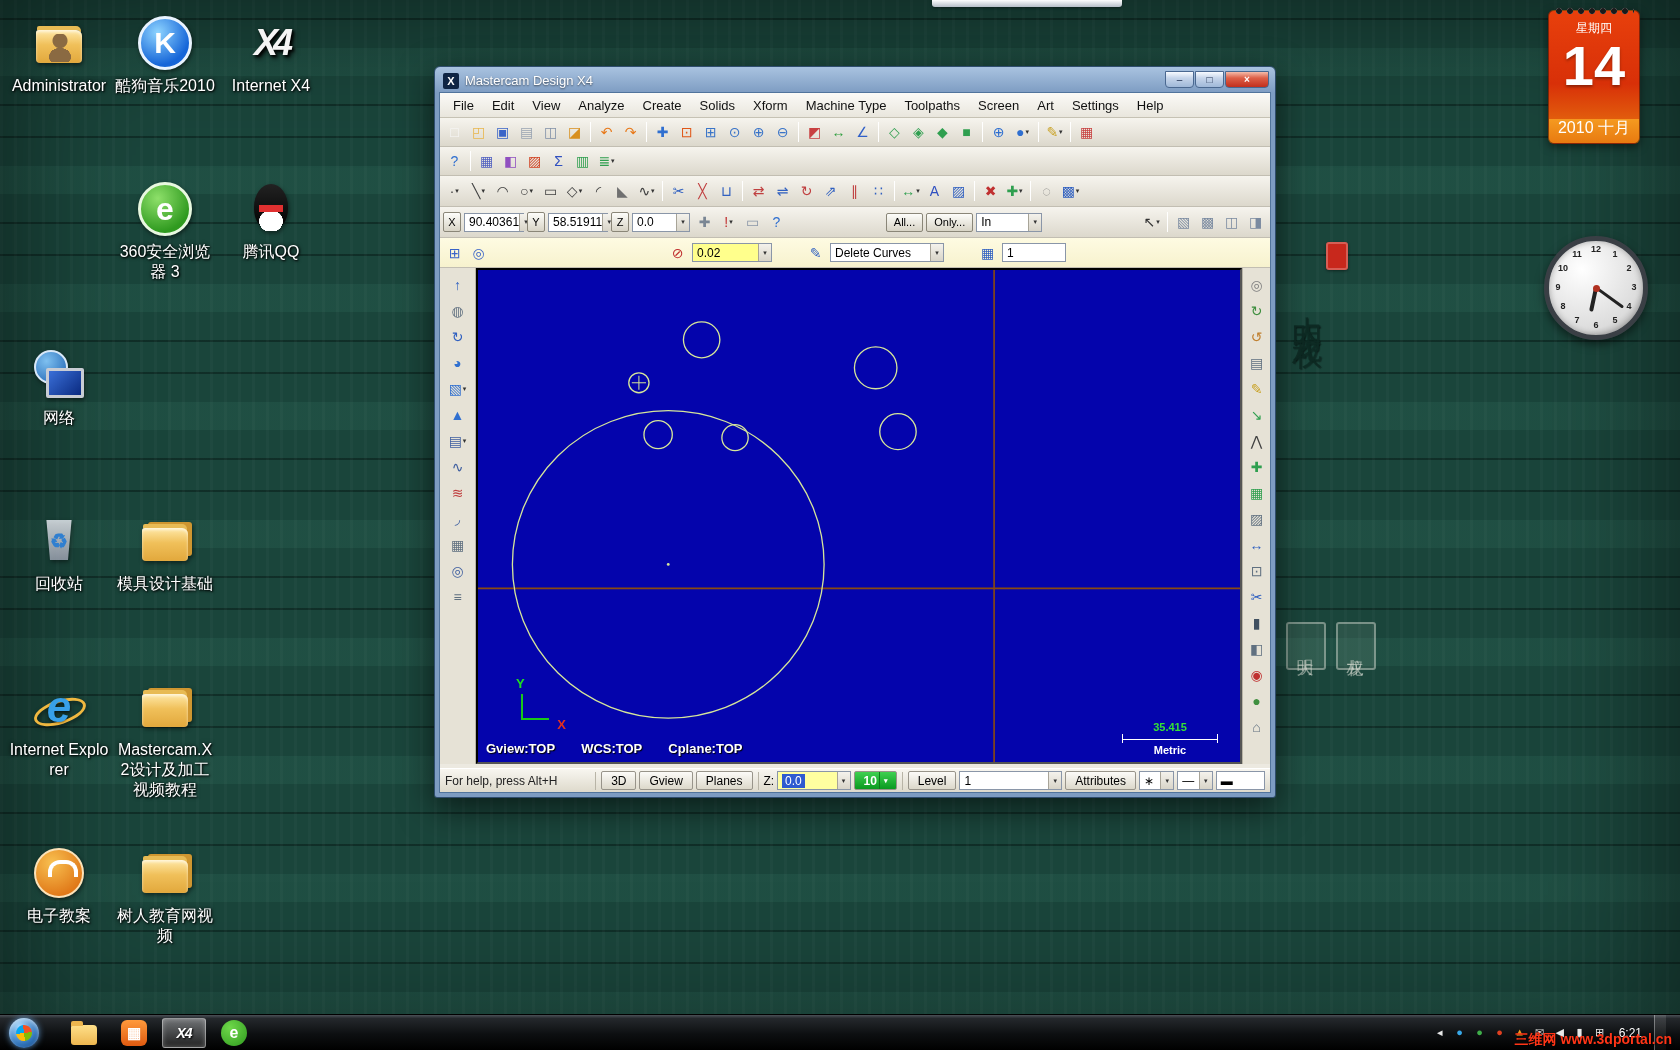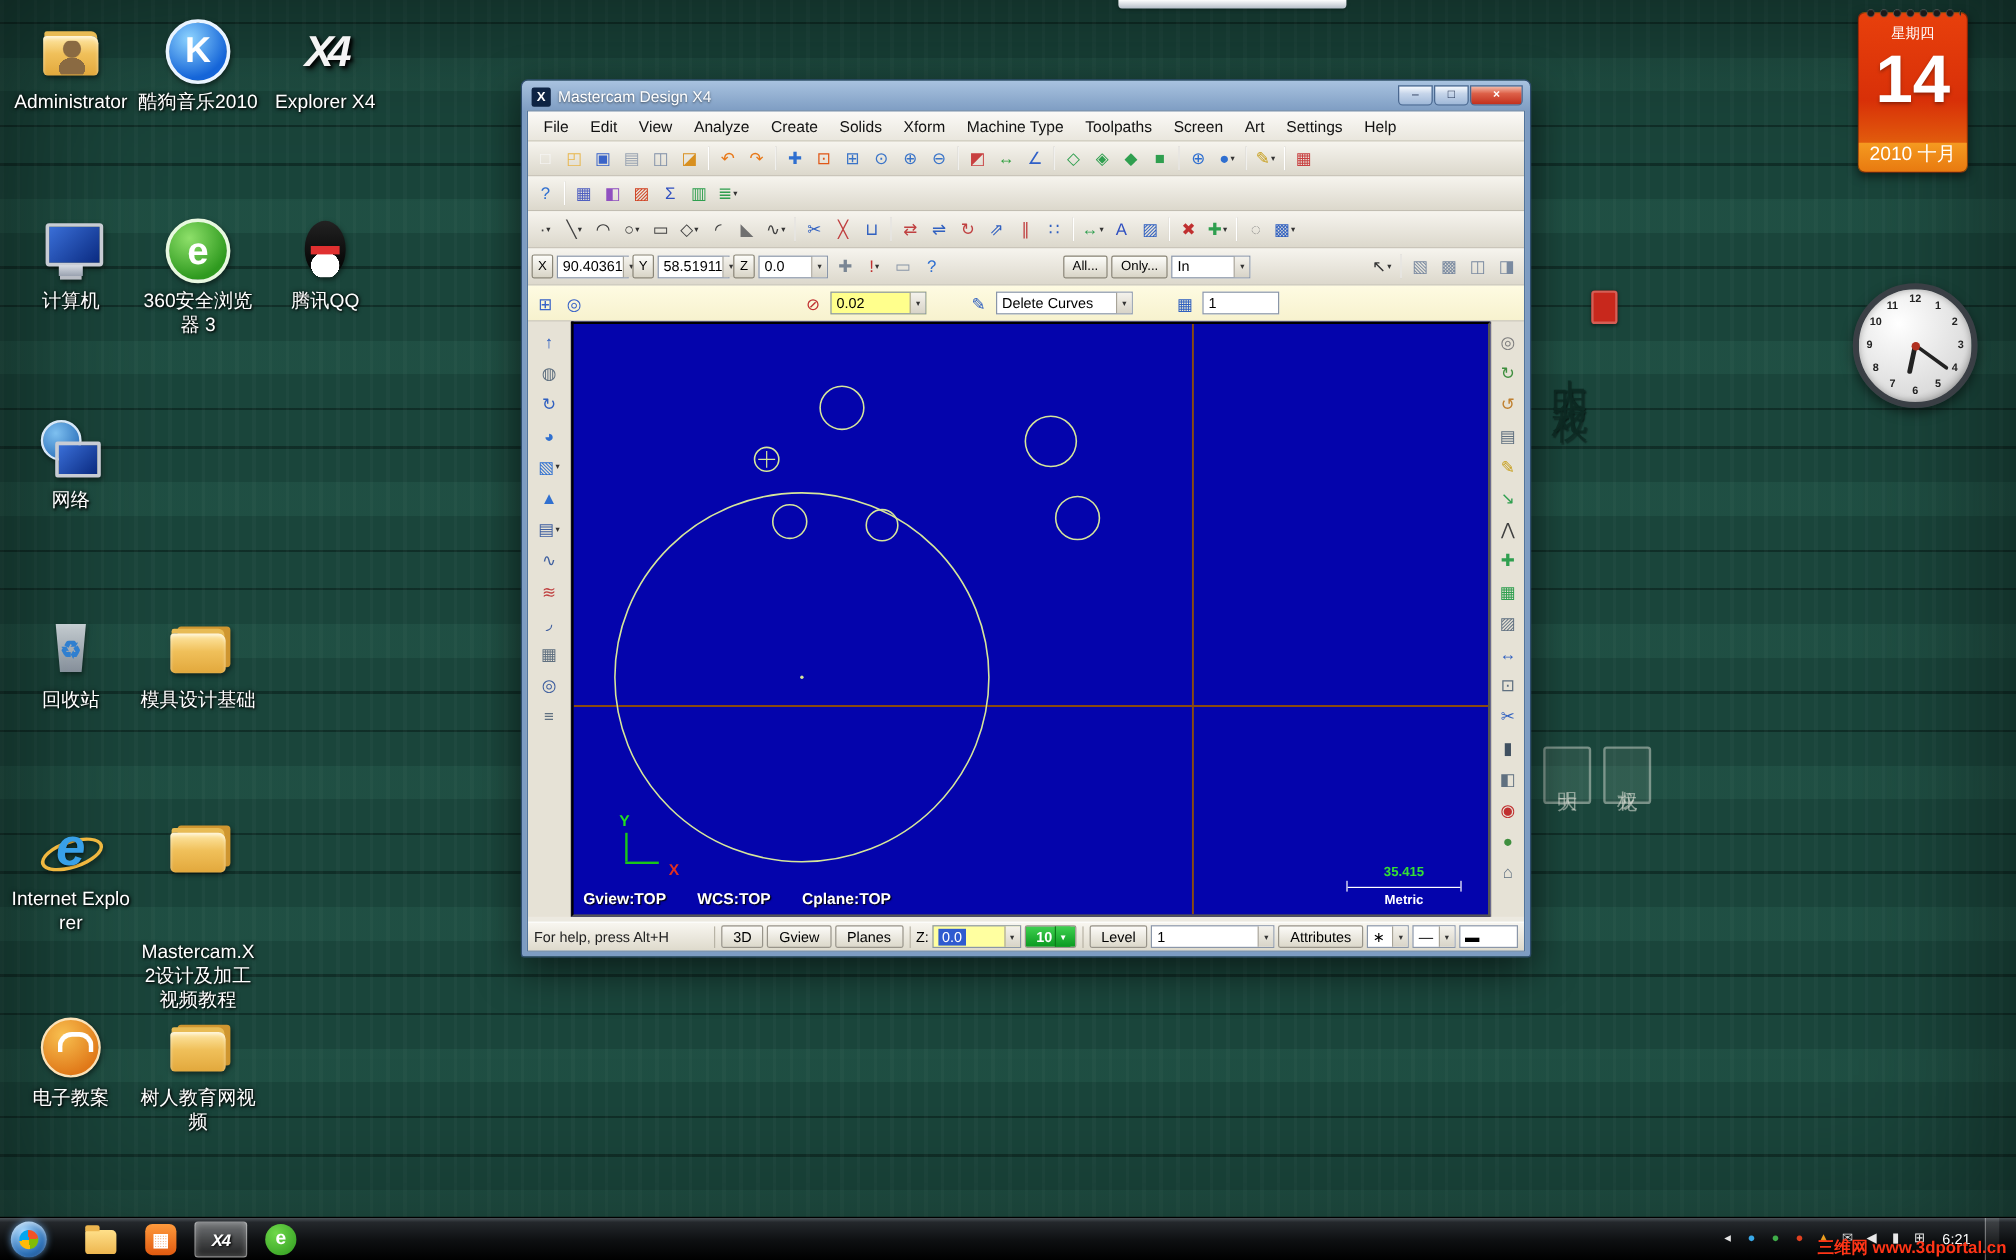--- a/index.html
+++ b/index.html
@@ -246,7 +246,7 @@
         <div class="dimg ic-x4">
           <span class="dglyph">X4</span>
         </div>
-        <div class="dlabel">Explorer X4</div>
+        <div class="dlabel">Internet X4</div>
       </div>
       <div class="dicon" style="grid-area: 2 / 1;">
         <div class="dimg ic-computer"></div>

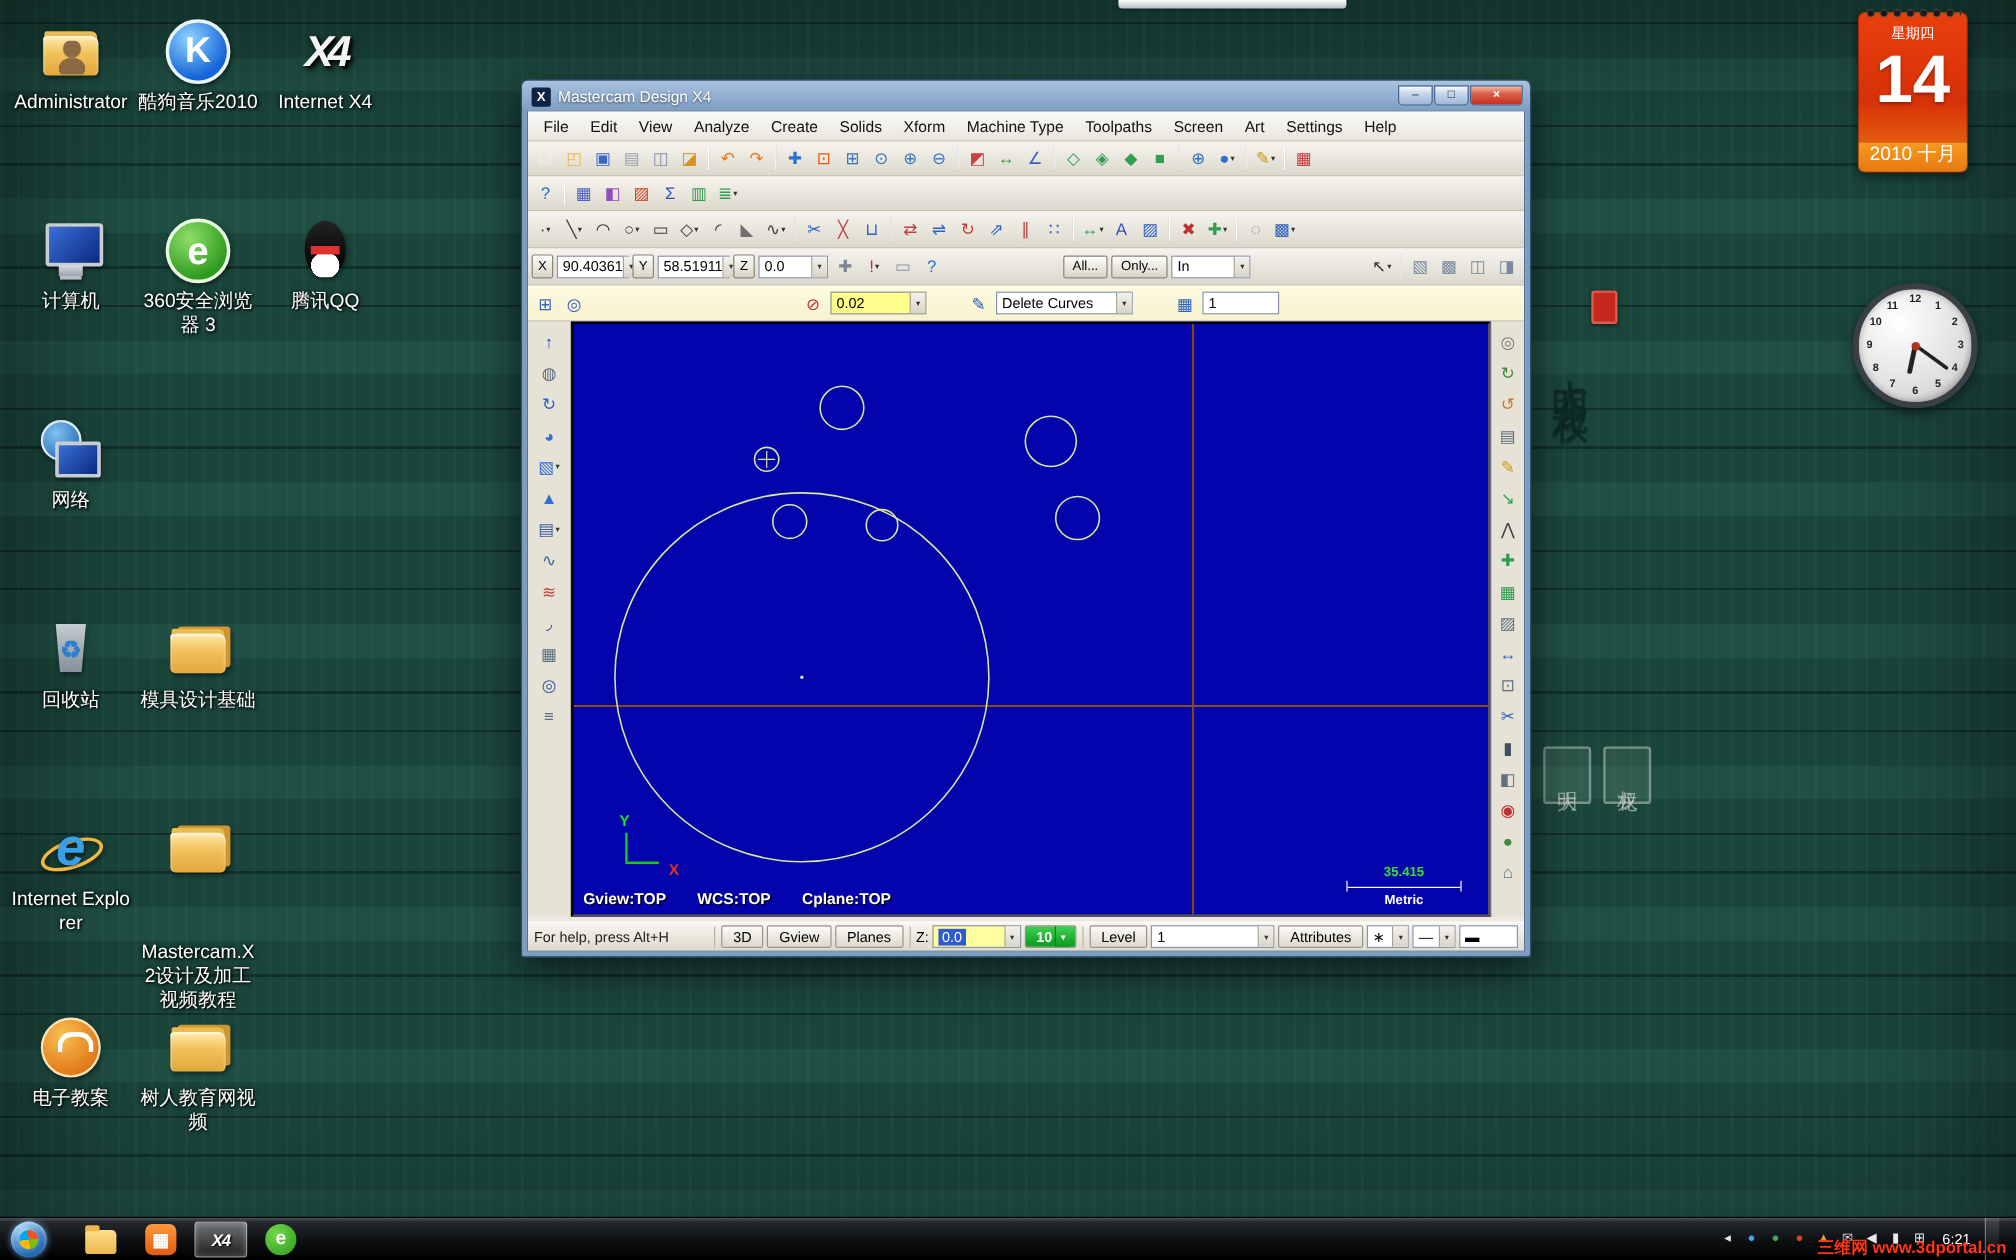--- a/index.html
+++ b/index.html
@@ -248,10 +248,6 @@
         </div>
         <div class="dlabel">Internet X4</div>
       </div>
-      <div class="dicon" style="grid-area: 2 / 1;">
-        <div class="dimg ic-computer"></div>
-        <div class="dlabel">计算机</div>
-      </div>
       <div class="dicon" style="grid-area: 2 / 2;">
         <div class="dimg ic-e360">
           <span class="dglyph">e</span>

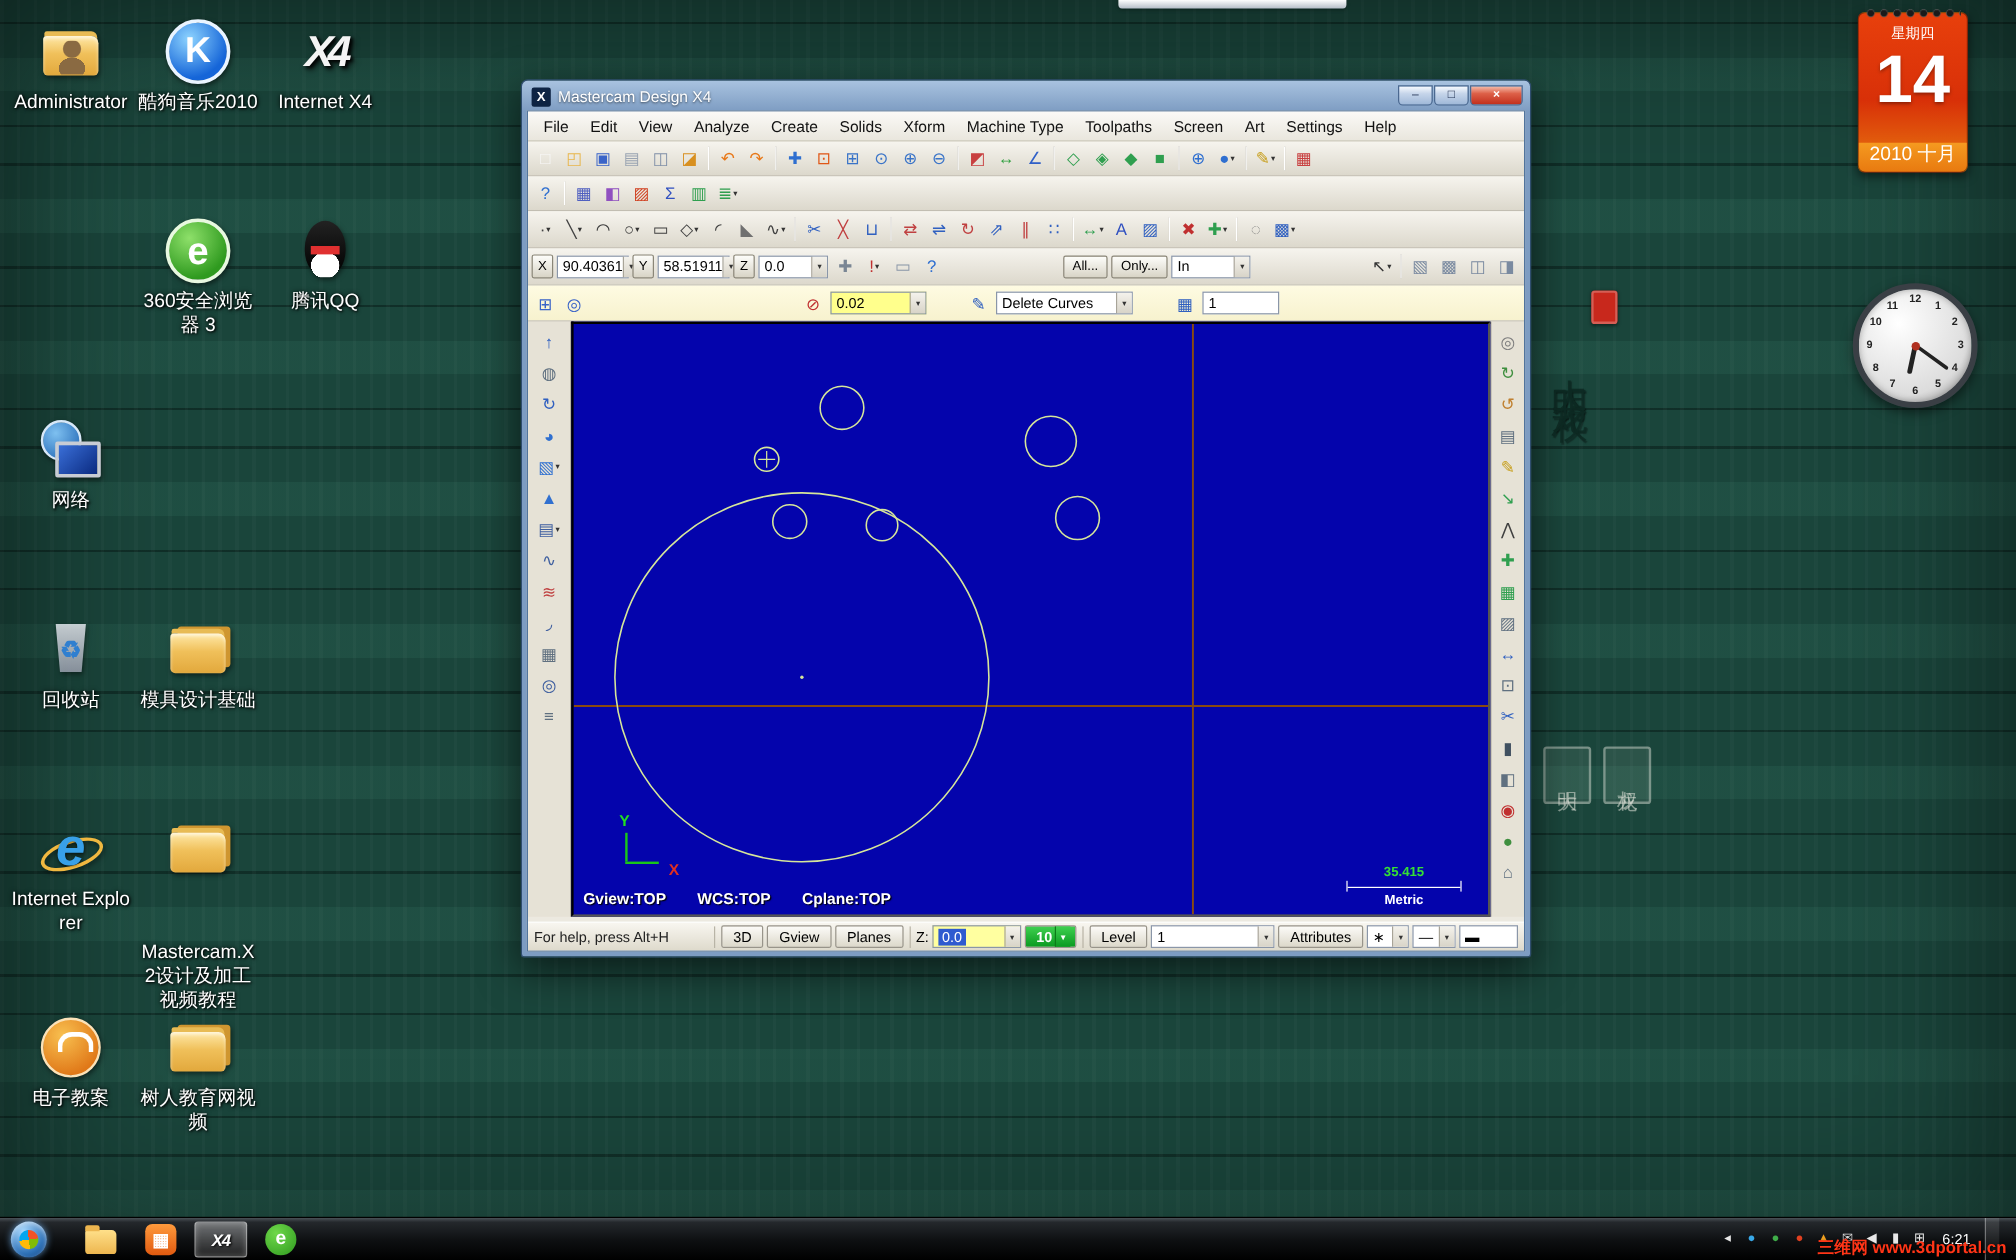--- a/index.html
+++ b/index.html
@@ -278,7 +278,7 @@
         </div>
         <div class="dlabel">Internet Explorer</div>
       </div>
-      <div class="dicon" style="grid-area: 5 / 2; justify-content: space-between;">
+      <div class="dicon" style="grid-area: 5 / 2;">
         <div class="dimg ic-folders"></div>
         <div class="dlabel">Mastercam.X2设计及加工视频教程</div>
       </div>

